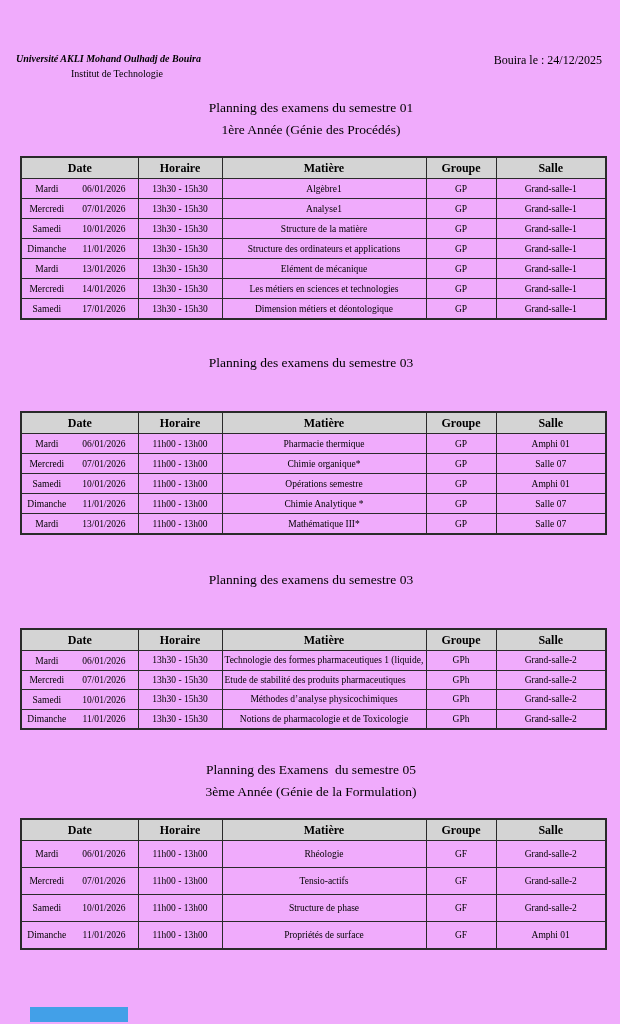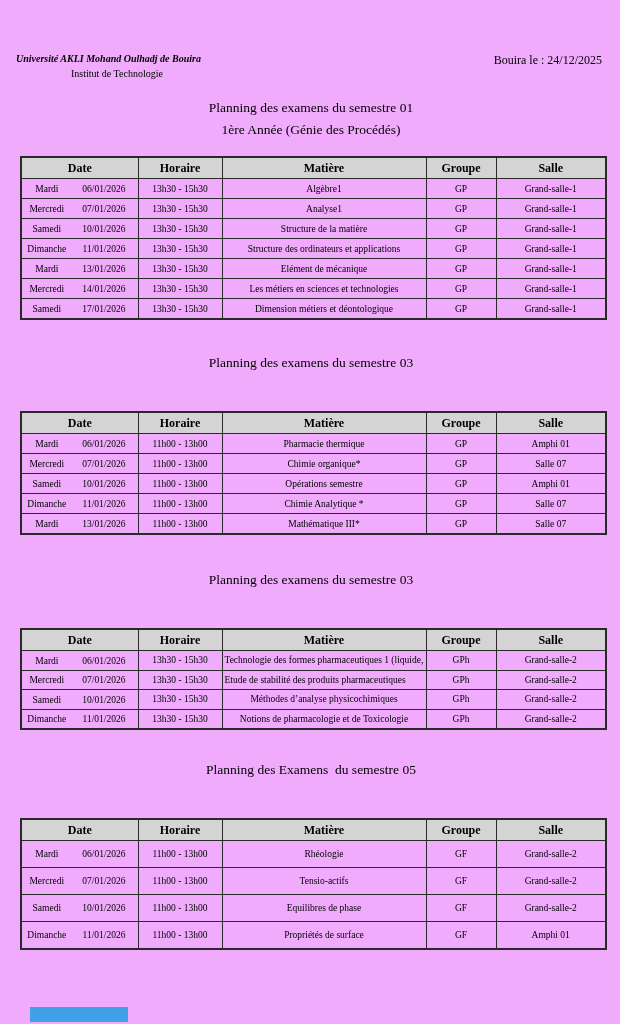--- a/index.html
+++ b/index.html
@@ -226,6 +226,7 @@
       </div>
       <div class="section sec3">
         <div class="title">Planning des Examens  du semestre 05</div>
+        <div class="subtitle">3ème Année (Génie de la Formulation)</div>
         <table>
           <colgroup>
             <col style="width: 117px;">

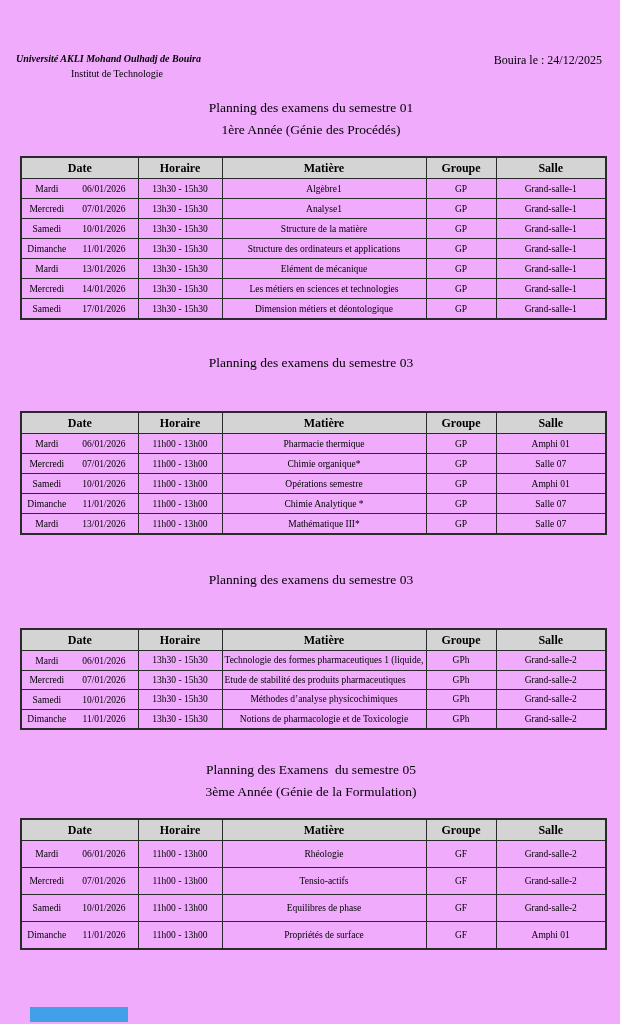--- a/index.html
+++ b/index.html
@@ -262,7 +262,7 @@
             <tr>
               <td class="datecell"><span class="day">Samedi</span><span class="ddate">10/01/2026</span></td>
               <td>11h00 - 13h00</td>
-              <td>Equilibres de phase</td>
+              <td>Structure de phase</td>
               <td>GF</td>
               <td>Grand-salle-2</td>
             </tr>

